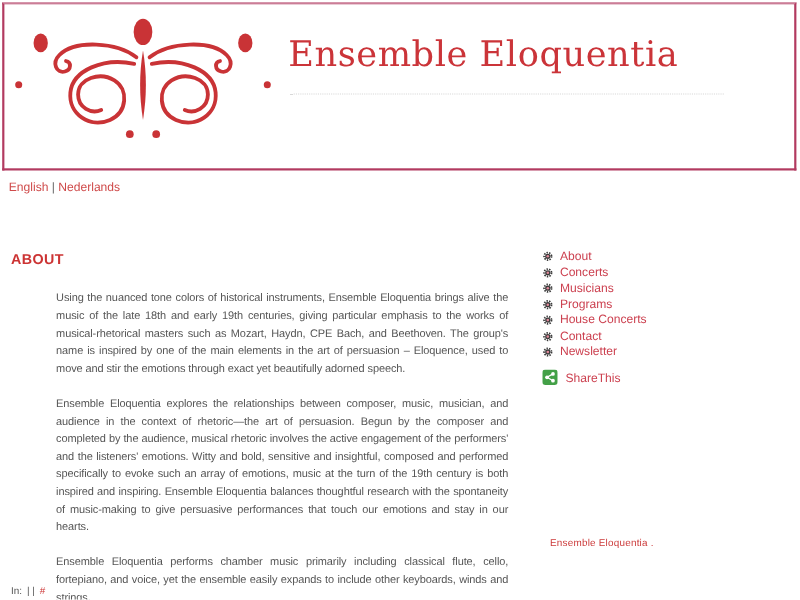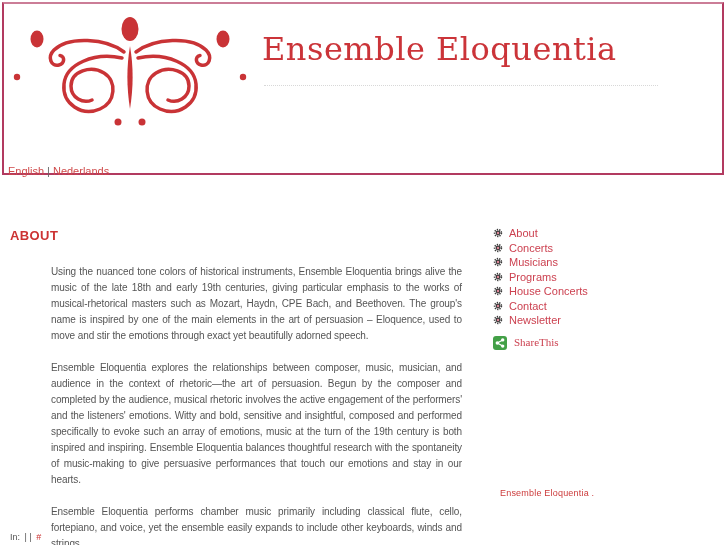--- a/index.html
+++ b/index.html
@@ -9,7 +9,7 @@
 
   
   .header-box {
-    position:absolute; left:2px; top:2px; width:722px; height:173px;
+    position:absolute; left:2px; top:2px; width:722px; height:153px;
     background:#ffffff;
     border:2px solid #b23a60;
     border-top-color:#cb7d97;

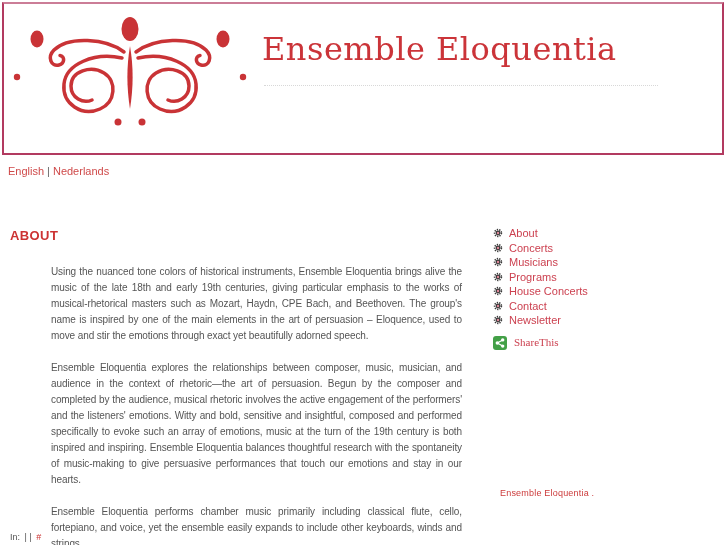--- a/index.html
+++ b/index.html
@@ -57,7 +57,7 @@
   .side-list li a {
     color:#cc4150; font-size:11px; text-decoration:none; cursor:pointer; line-height:14px;
   }
-  .share-row { margin-top:9px; display:flex; align-items:flex-start;font-family:Liberation Serif, serif; }
+  .share-row { margin-top:9px; display:flex; align-items:flex-end; }
   .share-row .share-ic { width:14px; height:14px; margin-right:7px; }
   .share-row a { color:#cc4150; font-size:11px; text-decoration:none; cursor:pointer; }
 

